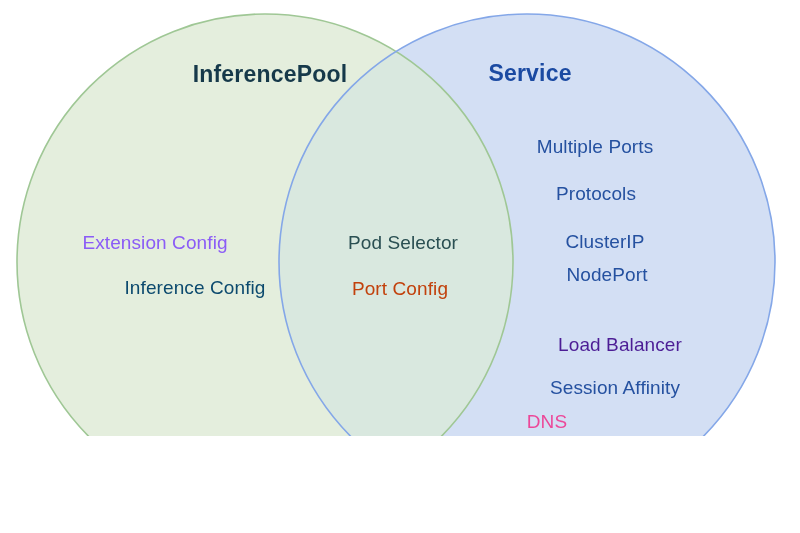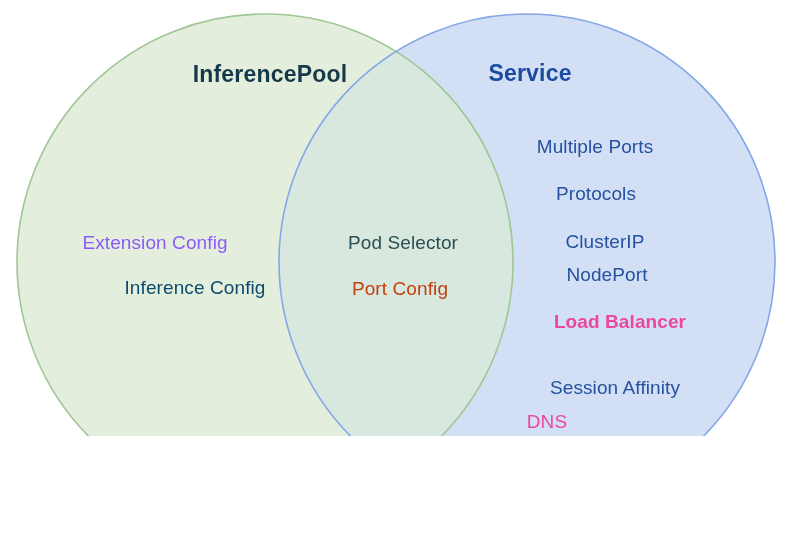--- a/index.html
+++ b/index.html
@@ -67,7 +67,7 @@
   <span class="t" style="left: 596px; top: 193px; color: rgb(37, 81, 160);">Protocols</span>
   <span class="t" style="left: 605px; top: 241px; color: rgb(37, 81, 160);">ClusterIP</span>
   <span class="t" style="left: 607px; top: 274px; color: rgb(37, 81, 160);">NodePort</span>
-  <span class="t" style="left: 620px; top: 321px; color: #ec4899; font-weight: bold;">Load Balancer</span>
+  <span class="t" style="left: 620px; top: 344px; color: #4c1d95;">Load Balancer</span>
   <span class="t" style="left: 615px; top: 387px; color: rgb(37, 81, 160);">Session Affinity</span>
   <span class="t" style="left: 547px; top: 421px; color: #ec4899;">DNS</span>
 

